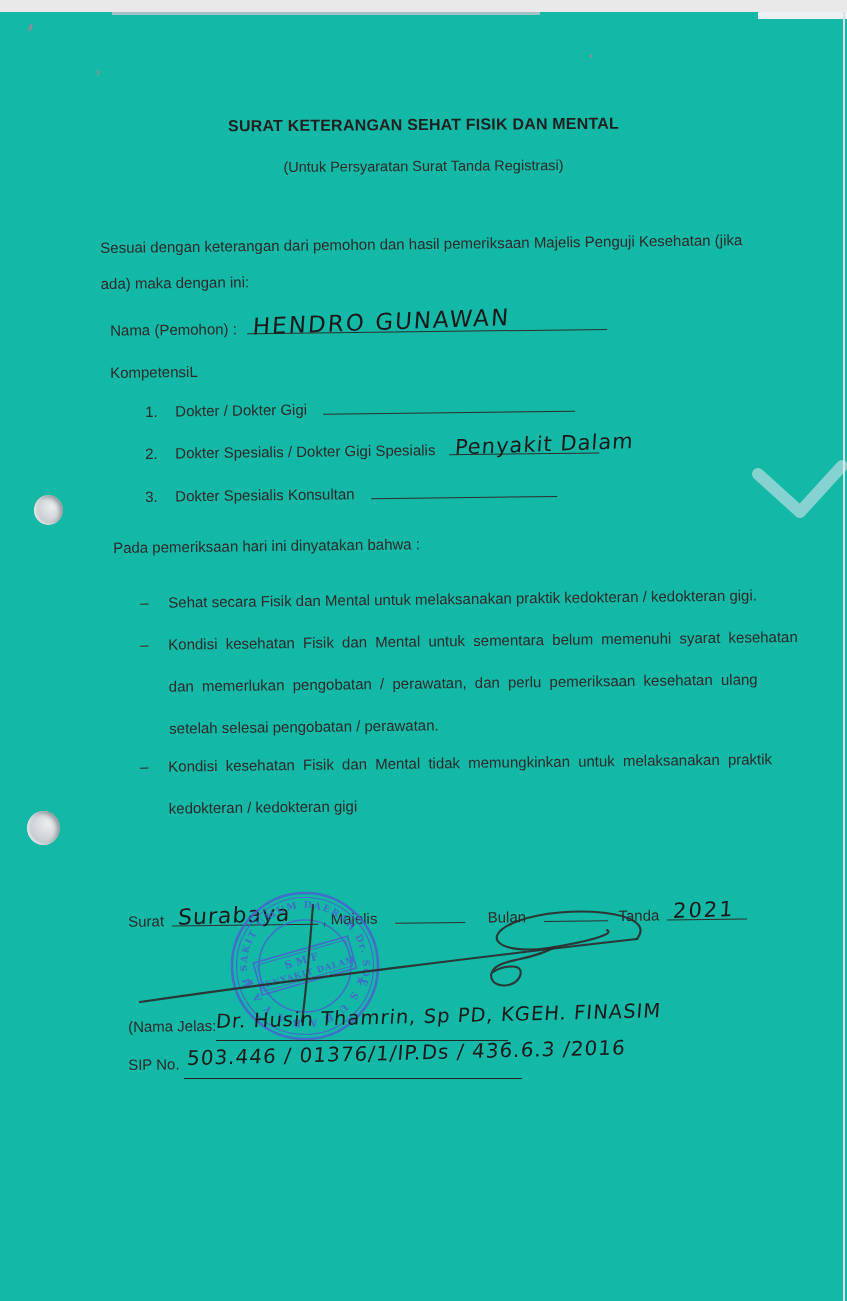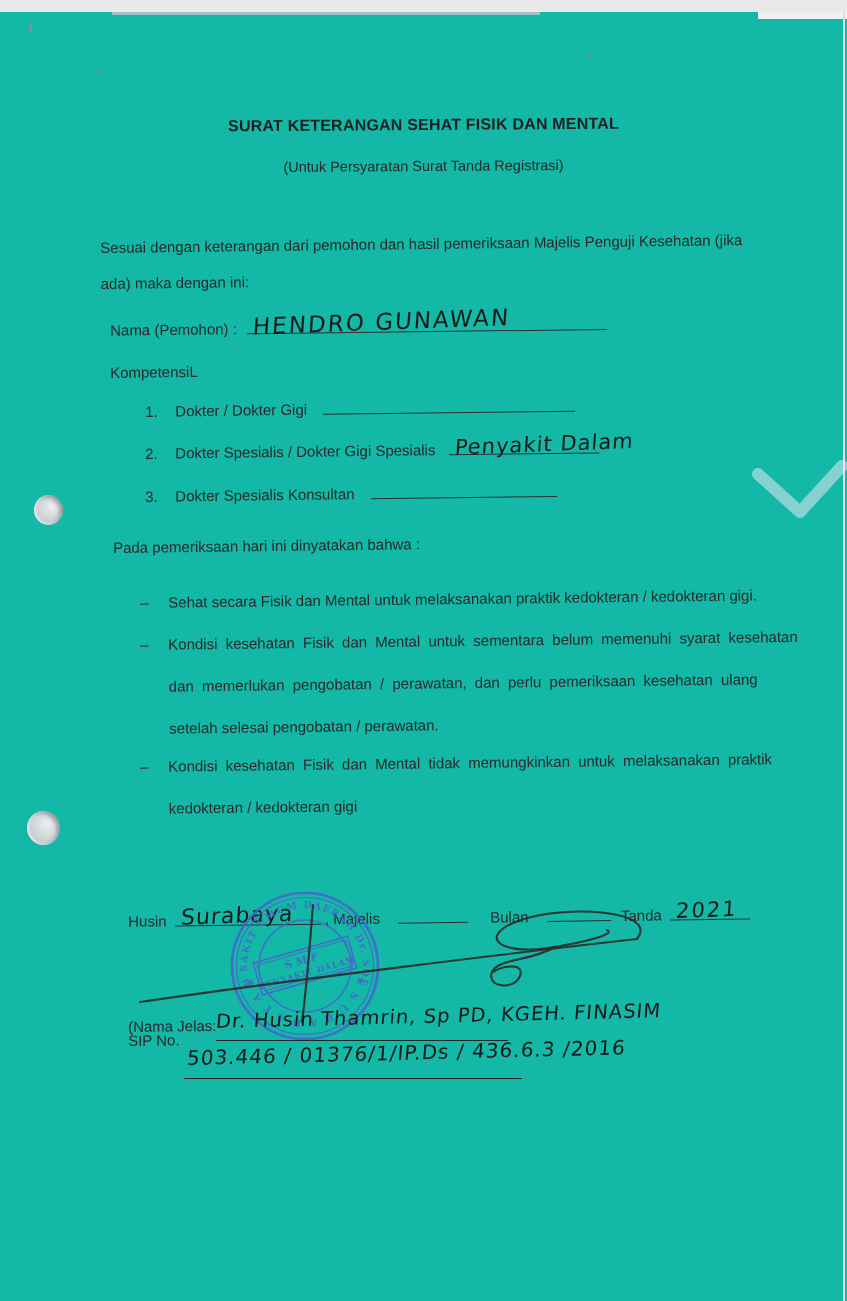--- a/index.html
+++ b/index.html
@@ -126,7 +126,7 @@
   </div>
 
   <div class="abs print tilt" style="left:128px;top:898px;">
-    <span>Husin</span>
+    <span>Surat</span>
     <span class="blank" style="width:146px;margin-left:4px;">
       <span class="hw" style="font-size:22px;letter-spacing:1px;">Surabaya</span>
     </span>

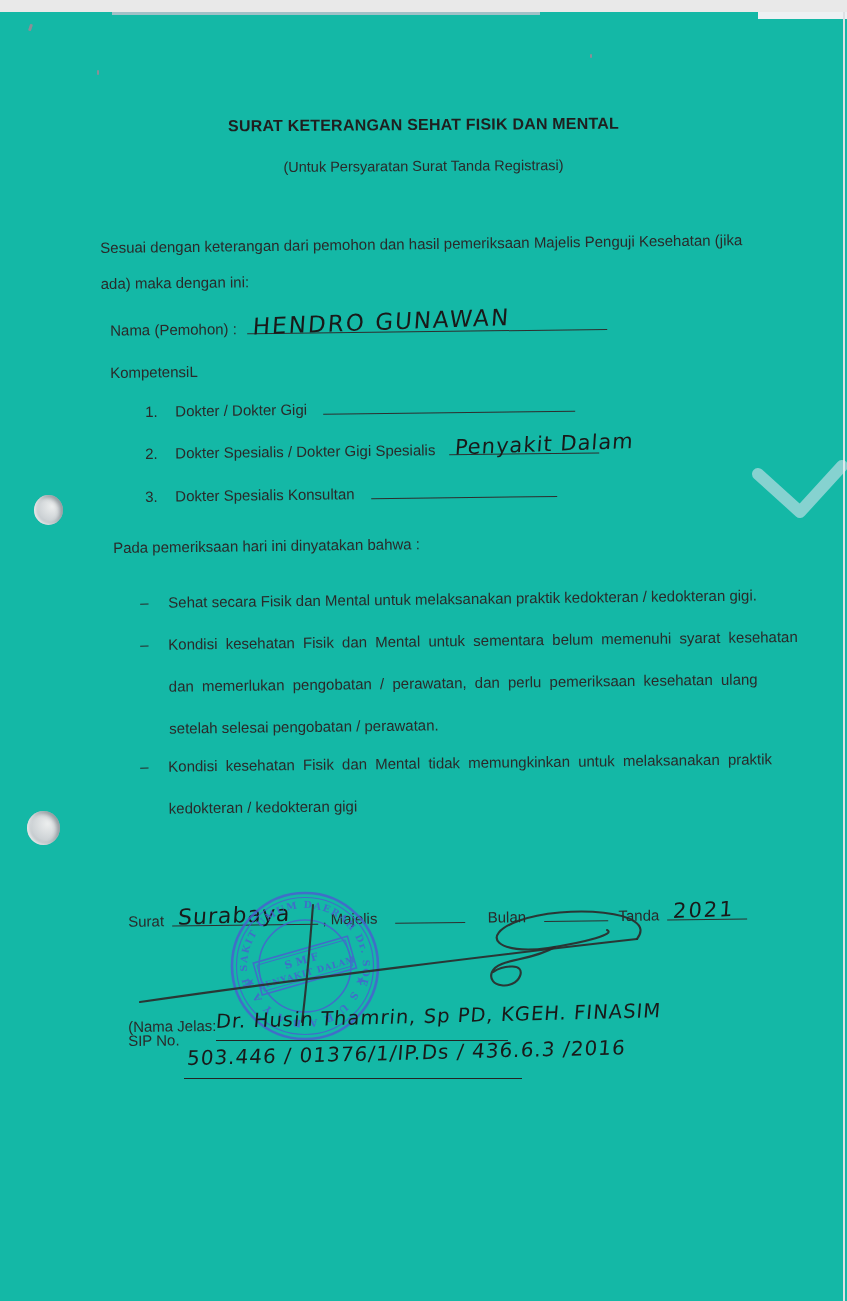--- a/index.html
+++ b/index.html
@@ -173,7 +173,7 @@
   <div class="abs hw tilt" style="left:217px;top:998px;font-size:19.5px;letter-spacing:1px;">Dr. Husin Thamrin, Sp PD, KGEH. FINASIM</div>
   <div class="uline" style="left:216px;top:1028px;width:292px;"></div>
 
-  <div class="abs print tilt" style="left:128px;top:1020px;">SIP No.</div>
+  <div class="abs print tilt" style="left:128px;top:1044px;">SIP No.</div>
   <div class="abs hw tilt" style="left:188px;top:1034px;font-size:20px;letter-spacing:1px;">503.446 / 01376/1/IP.Ds / 436.6.3 /2016</div>
   <div class="uline" style="left:184px;top:1066px;width:338px;"></div>
 

